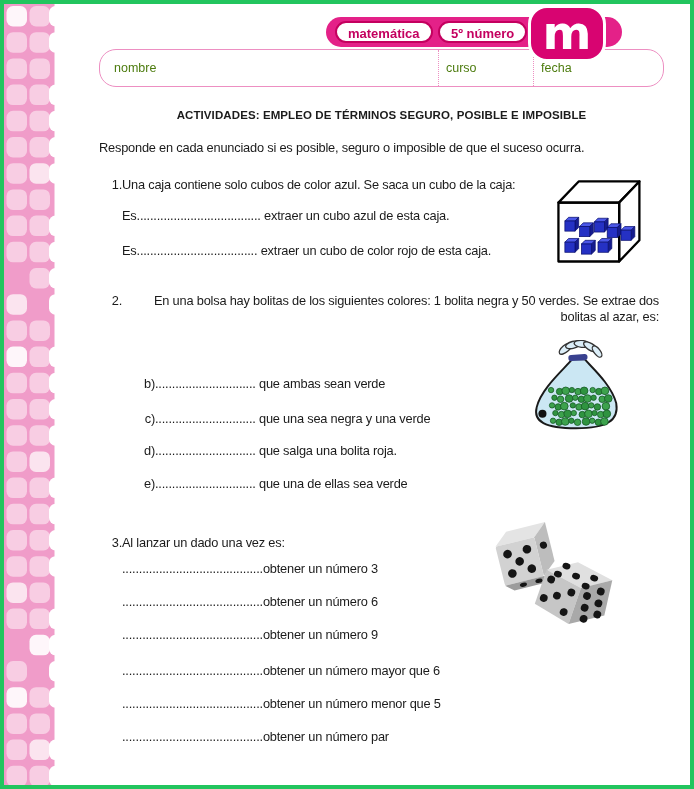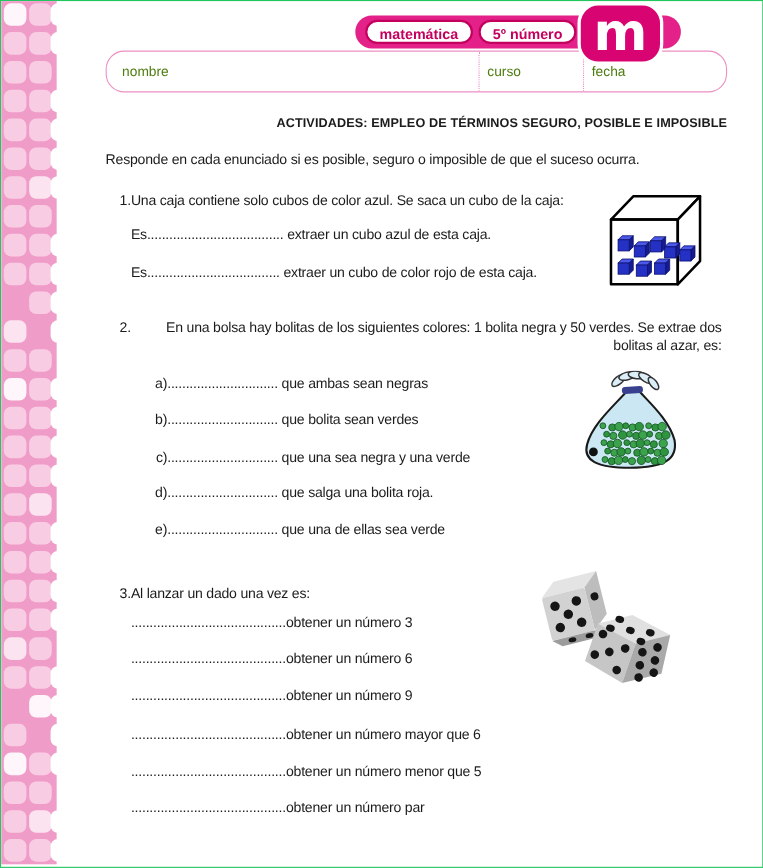--- a/index.html
+++ b/index.html
@@ -3,7 +3,7 @@
 <meta charset="utf-8">
 <style>
   html,body{margin:0;padding:0;background:#fff;}
-  #page{position:relative;width:694px;height:789px;box-sizing:border-box;border:1px solid #22c55e;
+  #page{position:relative;width:694px;height:789px;box-sizing:border-box;border:4px solid #22c55e;
         background:#fff;overflow:hidden;font-family:"Liberation Sans",sans-serif;color:#1b1b1b;}
   
   #deco-strip{position:absolute;left:0;top:0;}

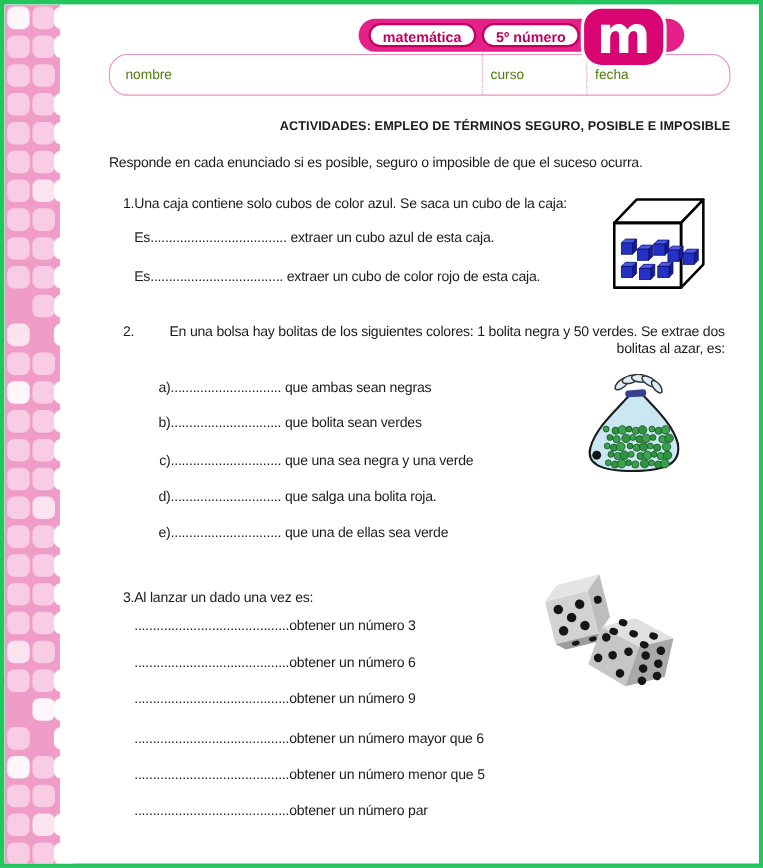--- a/index.html
+++ b/index.html
@@ -24,7 +24,7 @@
   .fsep{position:absolute;top:0;height:36px;border-left:1px dotted #ED8FC2;}
   .s1{left:338px;}  .s2{left:433px;}
   
-  .title{position:absolute;left:95px;top:105px;width:565px;text-align:right;font-weight:bold;
+  .title{position:absolute;left:95px;top:105px;width:565px;text-align:center;font-weight:bold;
          font-size:11.5px;letter-spacing:.1px;white-space:nowrap;}
   .bodytxt{font-size:12.8px;letter-spacing:-.2px;line-height:16px;text-align:right;}
   .intro{position:absolute;left:95px;top:136px;white-space:nowrap;}

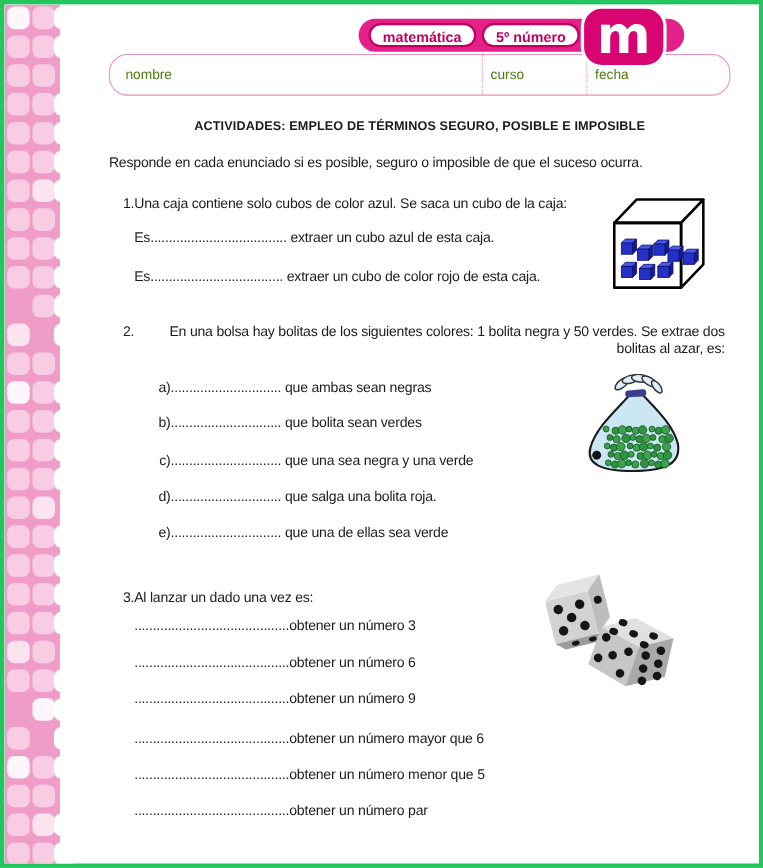--- a/index.html
+++ b/index.html
@@ -189,9 +189,6 @@
     <span class="qnum">2.</span>
     <span class="qtext">En una bolsa hay bolitas de los siguientes colores: 1 bolita negra y 50 verdes. Se extrae dos bolitas al azar, es:</span>
   </div>
-  <div class="opt bodytxt" style="top:340px">
-    <span class="optlabel">a)</span><span>.............................. que ambas sean negras</span>
-  </div>
   <div class="opt bodytxt" style="top:372px">
     <span class="optlabel">b)</span><span>.............................. que bolita sean verdes</span>
   </div>

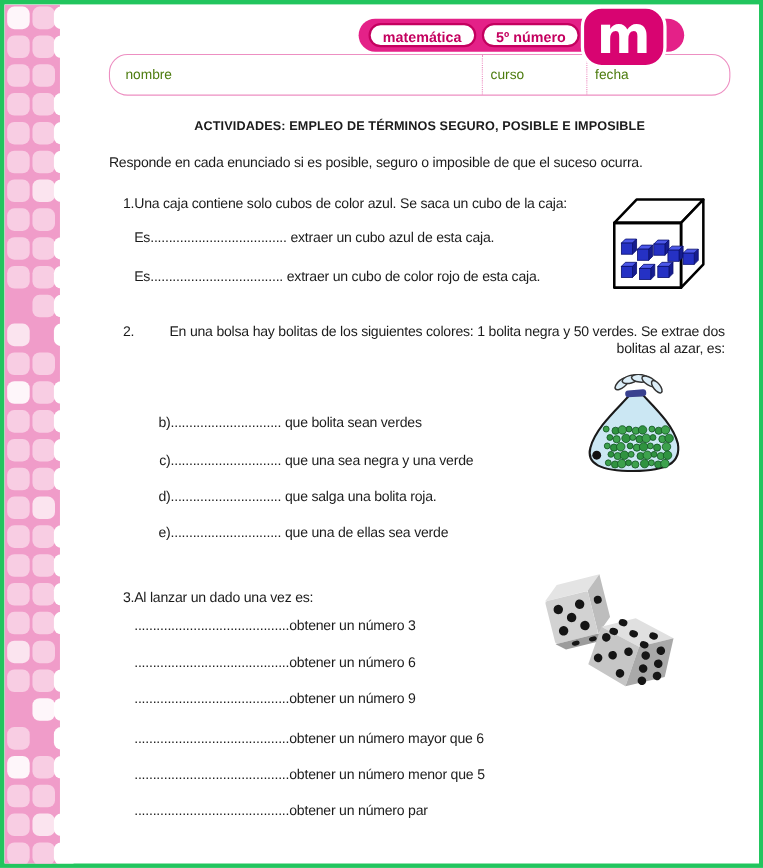--- a/index.html
+++ b/index.html
@@ -190,7 +190,7 @@
     <span class="qtext">En una bolsa hay bolitas de los siguientes colores: 1 bolita negra y 50 verdes. Se extrae dos bolitas al azar, es:</span>
   </div>
   <div class="opt bodytxt" style="top:372px">
-    <span class="optlabel">b)</span><span>.............................. que bolita sean verdes</span>
+    <span class="optlabel">b)</span><span>.............................. que ambas sean verde</span>
   </div>
   <div class="opt bodytxt" style="top:439px">
     <span class="optlabel">d)</span><span>.............................. que salga una bolita roja.</span>

